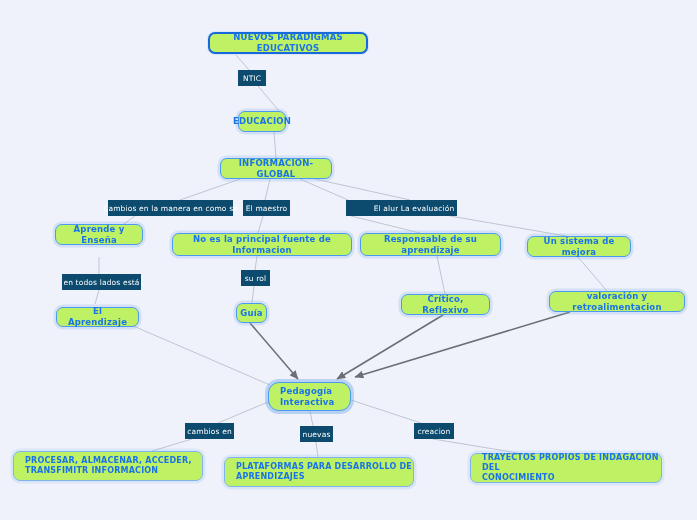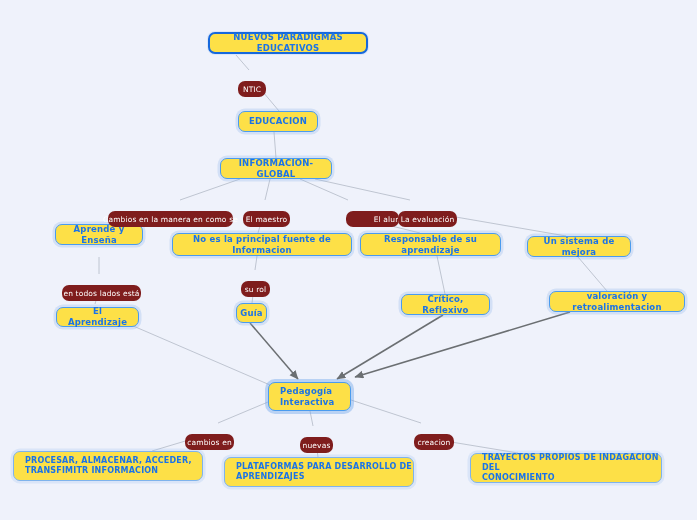--- a/index.html
+++ b/index.html
@@ -32,7 +32,7 @@
   .node {
     position: absolute;
     box-sizing: border-box;
-    background: #fde047;
+    background: #bef264;
     color: #1a73e8;
     font-weight: bold;
     display: flex;

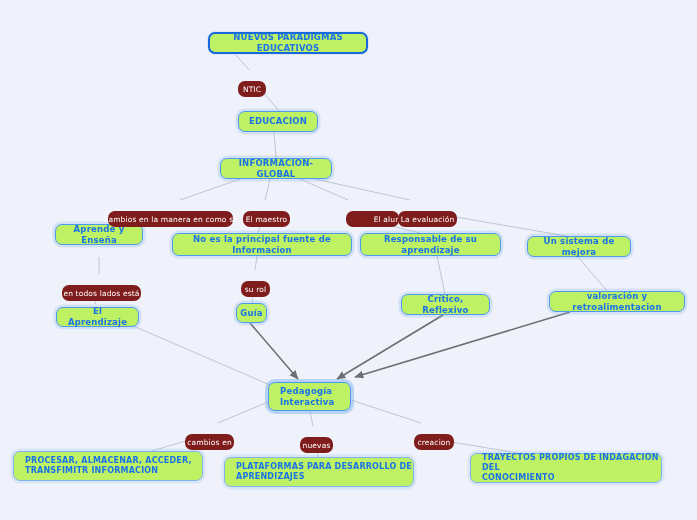--- a/index.html
+++ b/index.html
@@ -82,18 +82,17 @@
   .chip {
     position: absolute;
     box-sizing: border-box;
-    background: #7f1d1d;
+    background: #0c4a6e;
     color: #ffffff;
     font-size: 7.5px;
     font-weight: normal;
-    border-radius: 7px;
+    border-radius: 0;
     display: flex;
     align-items: center;
     justify-content: center;
     letter-spacing: 0.15px;
     white-space: nowrap;
     padding: 0 6px;
-    margin-top: 11px;
   }
 </style>
 </head>

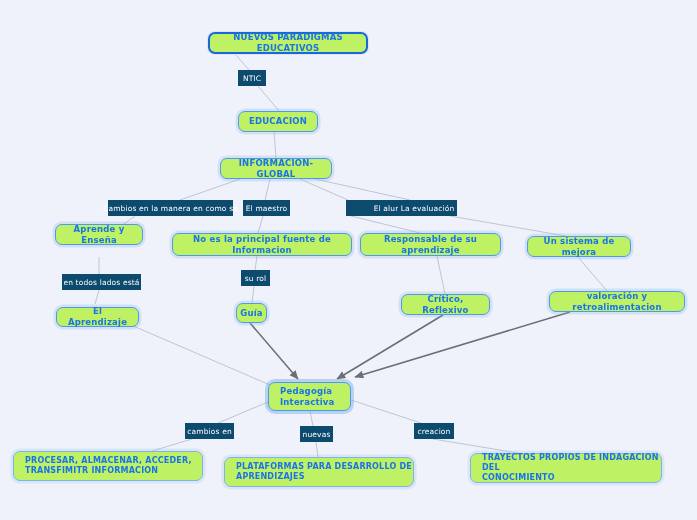--- a/index.html
+++ b/index.html
@@ -137,7 +137,7 @@
   </svg>
   <div id="node-layer">
       <div class="node n-root" style="left: 208px; top: 32px; width: 160px; height: 22px;">NUEVOS PARADIGMAS EDUCATIVOS</div>
-      <div class="node n-std" style="left: 238px; top: 111px; width: 80px; height: 21px;">EDUCACION</div>
+      <div class="node n-std" style="left: 238px; top: 111px; width: 48px; height: 21px;">EDUCACION</div>
       <div class="node n-std" style="left: 220px; top: 158px; width: 112px; height: 21px;">INFORMACION-GLOBAL</div>
       <div class="node n-std" style="left: 55px; top: 224px; width: 88px; height: 21px;">Aprende y Enseña</div>
       <div class="node n-std" style="left: 172px; top: 233px; width: 180px; height: 23px;">No es la principal fuente de Informacion</div>

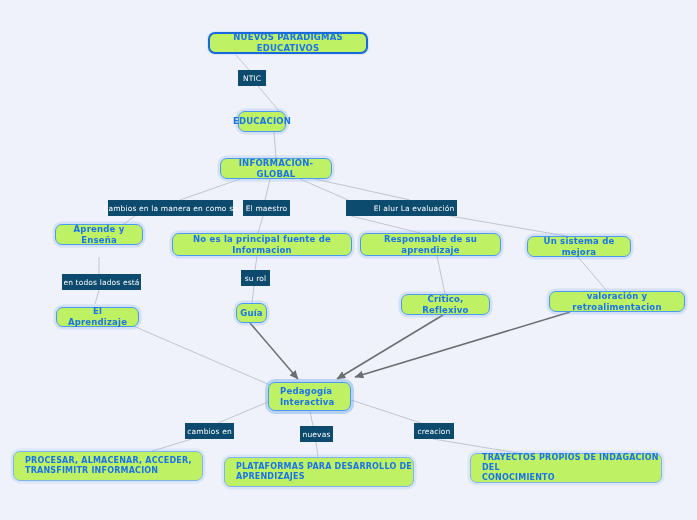--- a/index.html
+++ b/index.html
@@ -147,7 +147,7 @@
       <div class="node n-std" style="left: 236px; top: 303px; width: 31px; height: 20px;">Guía</div>
       <div class="node n-std" style="left: 401px; top: 294px; width: 89px; height: 21px; border-radius: 7px;">Crítico, Reflexivo</div>
       <div class="node n-std" style="left: 549px; top: 291px; width: 136px; height: 21px;">valoración y retroalimentacion</div>
-      <div class="node n-sel" style="left: 268px; top: 382px; width: 83px; height: 29px;">Pedagogía
+      <div class="node n-sel" style="left: 268px; top: 382px; width: 83px; height: 29px; border-radius: 11px;">Pedagogía
 Interactiva</div>
       <div class="node n-leaf" style="left: 13px; top: 451px; width: 190px; height: 30px;">PROCESAR, ALMACENAR, ACCEDER,
 TRANSFIMITR INFORMACION</div>

